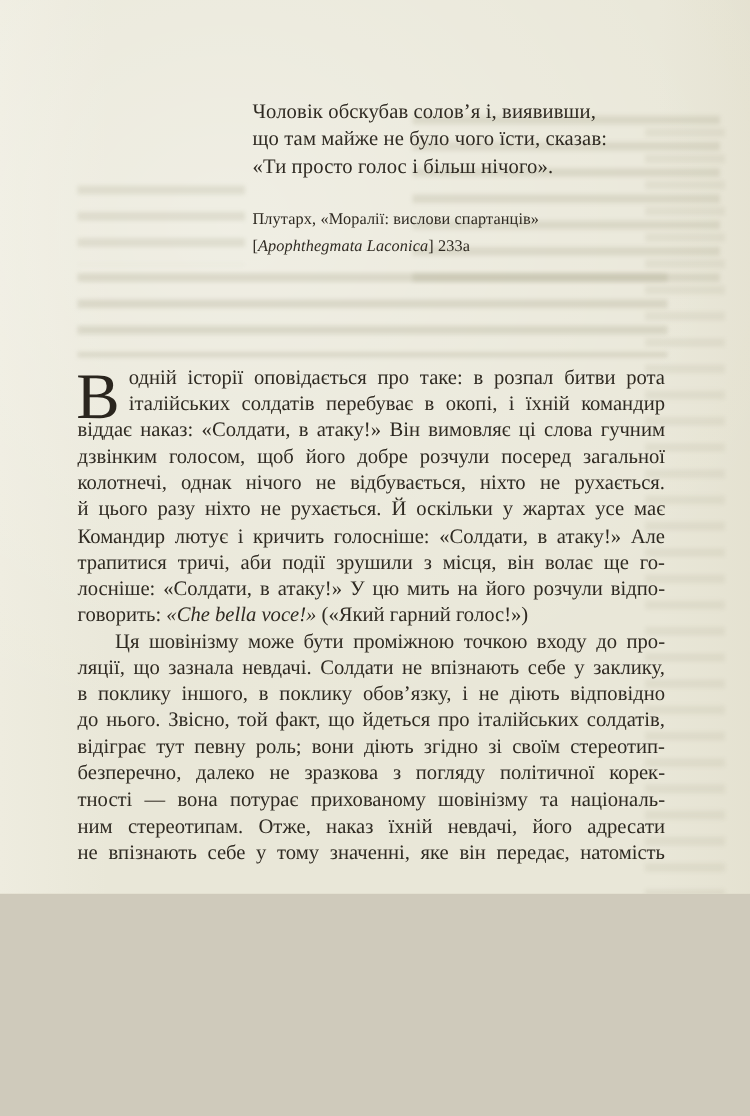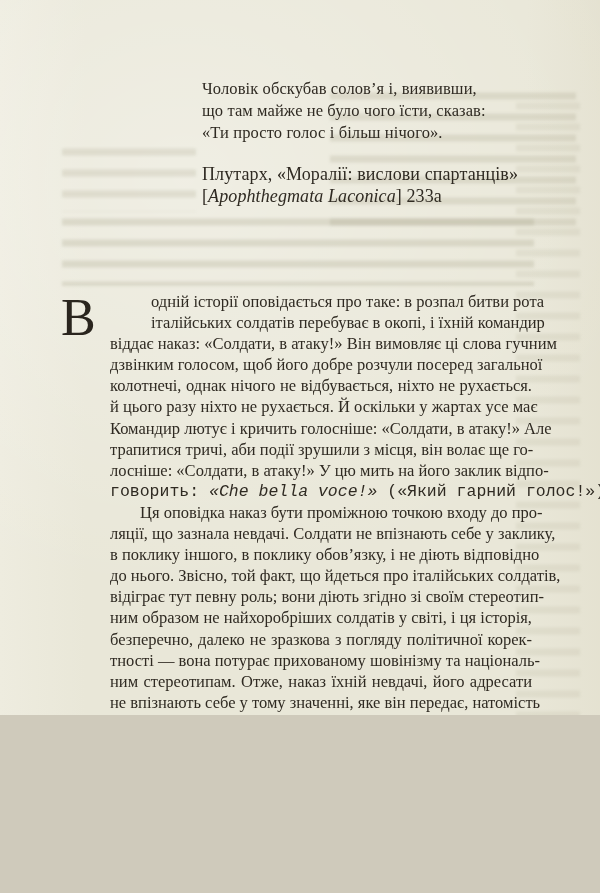--- a/index.html
+++ b/index.html
@@ -50,7 +50,7 @@
     position: absolute;
     left: 202px;
     top: 164px;
-    font-size: 18px;
+    font-size: 13px;
     line-height: 21.8px;
     letter-spacing: 0.1px;
   }

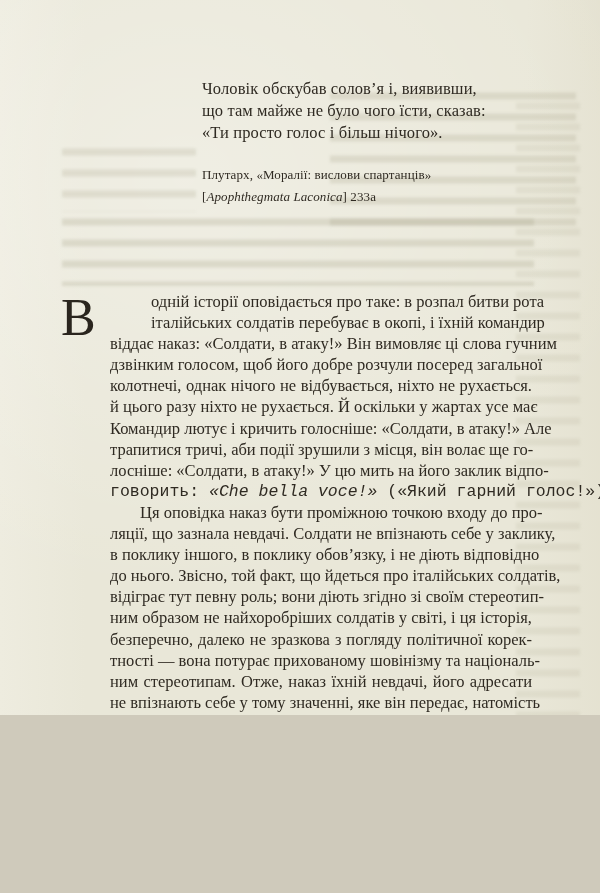--- a/index.html
+++ b/index.html
@@ -75,7 +75,6 @@
     text-align: justify;
     text-align-last: justify;
     white-space: nowrap;
-    margin-left: 48px;
   }
   .line.left { text-align-last: left; font-family: Liberation Mono, monospace; }
   .line.pad  { padding-left: 41px; }

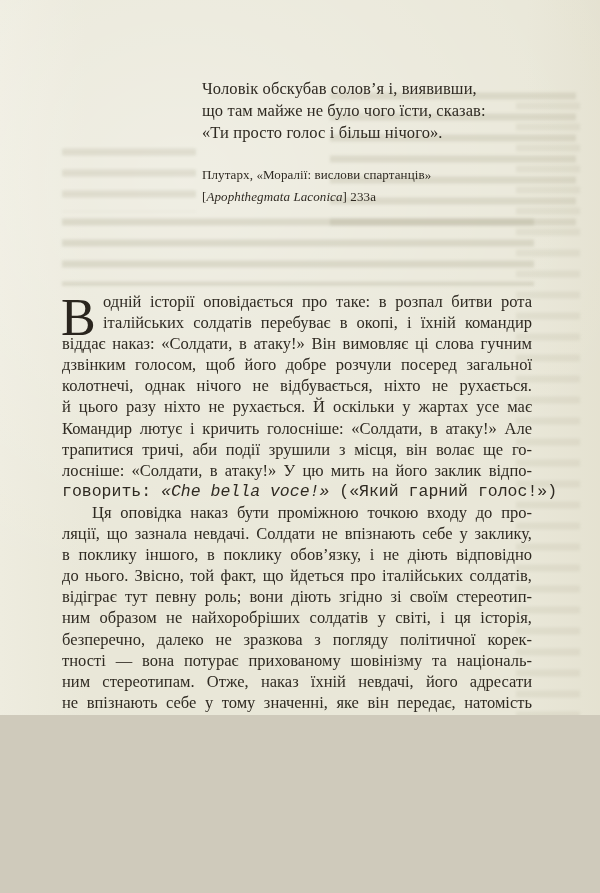--- a/index.html
+++ b/index.html
@@ -131,7 +131,7 @@
         <div class="line"><span>й цього разу ніхто не рухається. Й оскільки у жартах усе має</span></div>
         <div class="line"><span>Командир лютує і кричить голосніше: «Солдати, в атаку!» Але</span></div>
         <div class="line"><span>трапитися тричі, аби події зрушили з місця, він волає ще го-</span></div>
-        <div class="line"><span>лосніше: «Солдати, в атаку!» У цю мить на його заклик відпо-</span></div>
+        <div class="line"><span>лосніше: «Солдати, в атаку!» У цю мить на його розчули відпо-</span></div>
         <div class="line left"><span>говорить: </span><i>«Che bella voce!»</i><span> («Який гарний голос!»)</span></div>
       </div>
       <div class="paragraph">

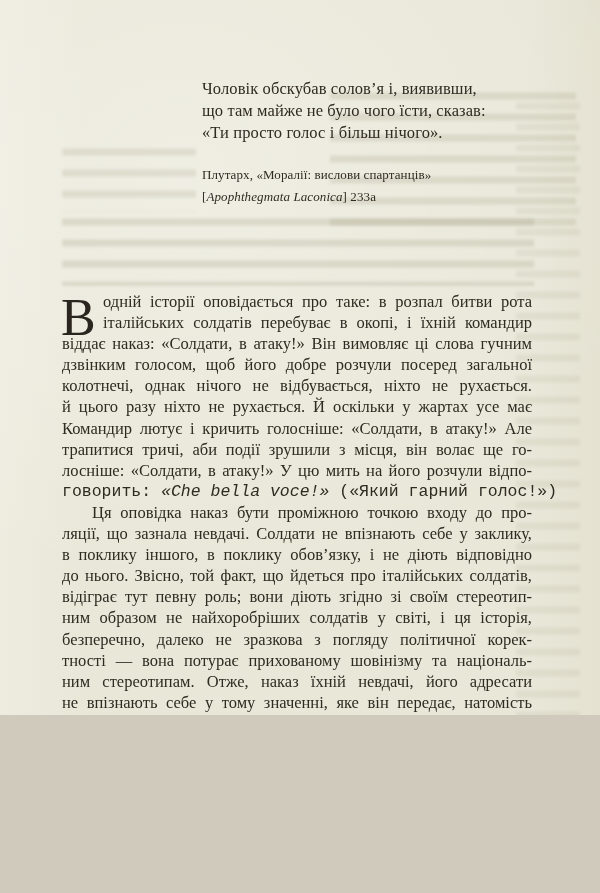--- a/index.html
+++ b/index.html
@@ -76,7 +76,7 @@
     text-align-last: justify;
     white-space: nowrap;
   }
-  .line.left { text-align-last: left; font-family: Liberation Mono, monospace; }
+  .line.left { text-align-last: left; }
   .line.pad  { padding-left: 41px; }
   .line.indent { text-indent: 30px; }
   .line i, .attribution i { font-style: italic; }

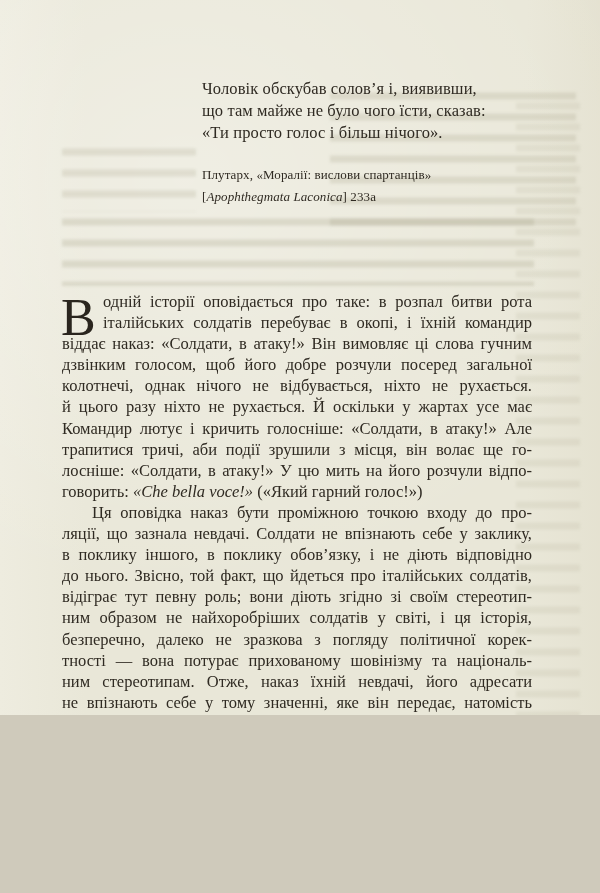--- a/index.html
+++ b/index.html
@@ -135,7 +135,7 @@
         <div class="line left"><span>говорить: </span><i>«Che bella voce!»</i><span> («Який гарний голос!»)</span></div>
       </div>
       <div class="paragraph">
-        <div class="line indent"><span>Ця оповідка наказ бути проміжною точкою входу до про-</span></div>
+        <div class="line indent"><span>Ця шовінізму може бути проміжною точкою входу до про-</span></div>
         <div class="line"><span>ляції, що зазнала невдачі. Солдати не впізнають себе у заклику,</span></div>
         <div class="line"><span>в поклику іншого, в поклику обов’язку, і не діють відповідно</span></div>
         <div class="line"><span>до нього. Звісно, той факт, що йдеться про італійських солдатів,</span></div>

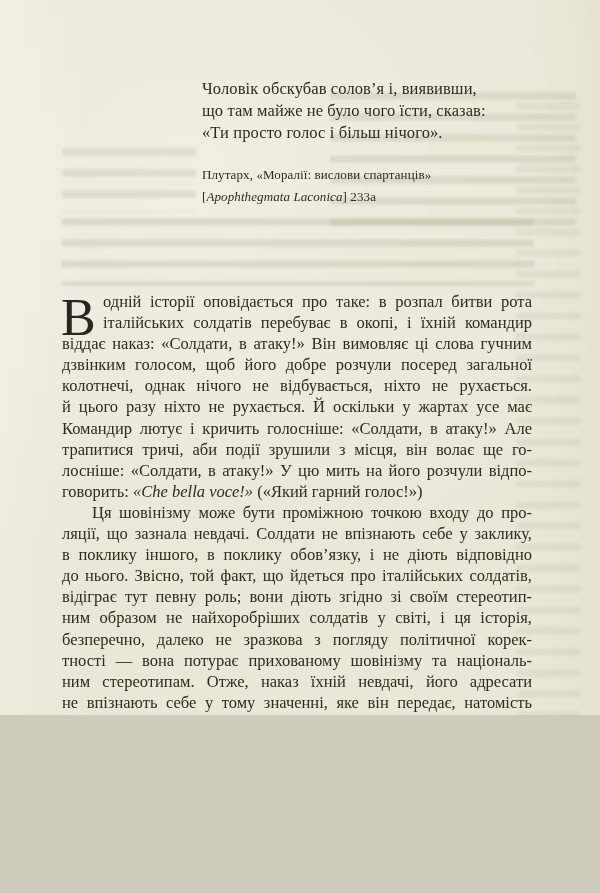--- a/index.html
+++ b/index.html
@@ -140,7 +140,6 @@
         <div class="line"><span>в поклику іншого, в поклику обов’язку, і не діють відповідно</span></div>
         <div class="line"><span>до нього. Звісно, той факт, що йдеться про італійських солдатів,</span></div>
         <div class="line"><span>відіграє тут певну роль; вони діють згідно зі своїм стереотип-</span></div>
-        <div class="line"><span>ним образом не найхоробріших солдатів у світі, і ця історія,</span></div>
         <div class="line"><span>безперечно, далеко не зразкова з погляду політичної корек-</span></div>
         <div class="line"><span>тності — вона потурає прихованому шовінізму та національ-</span></div>
         <div class="line"><span>ним стереотипам. Отже, наказ їхній невдачі, його адресати</span></div>

